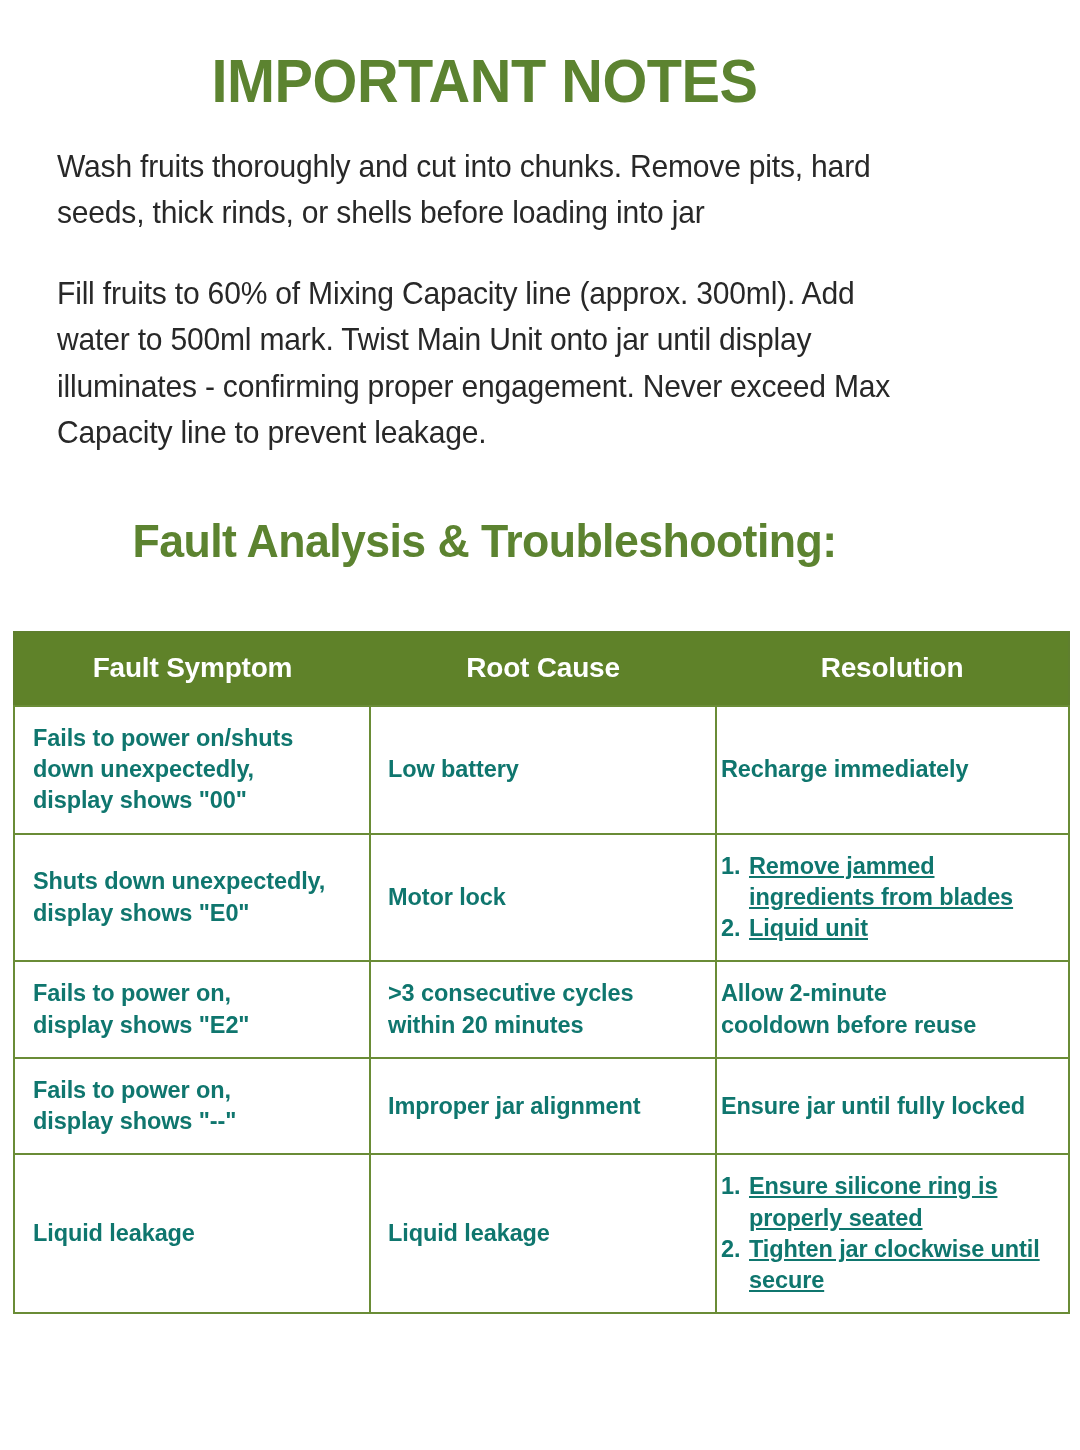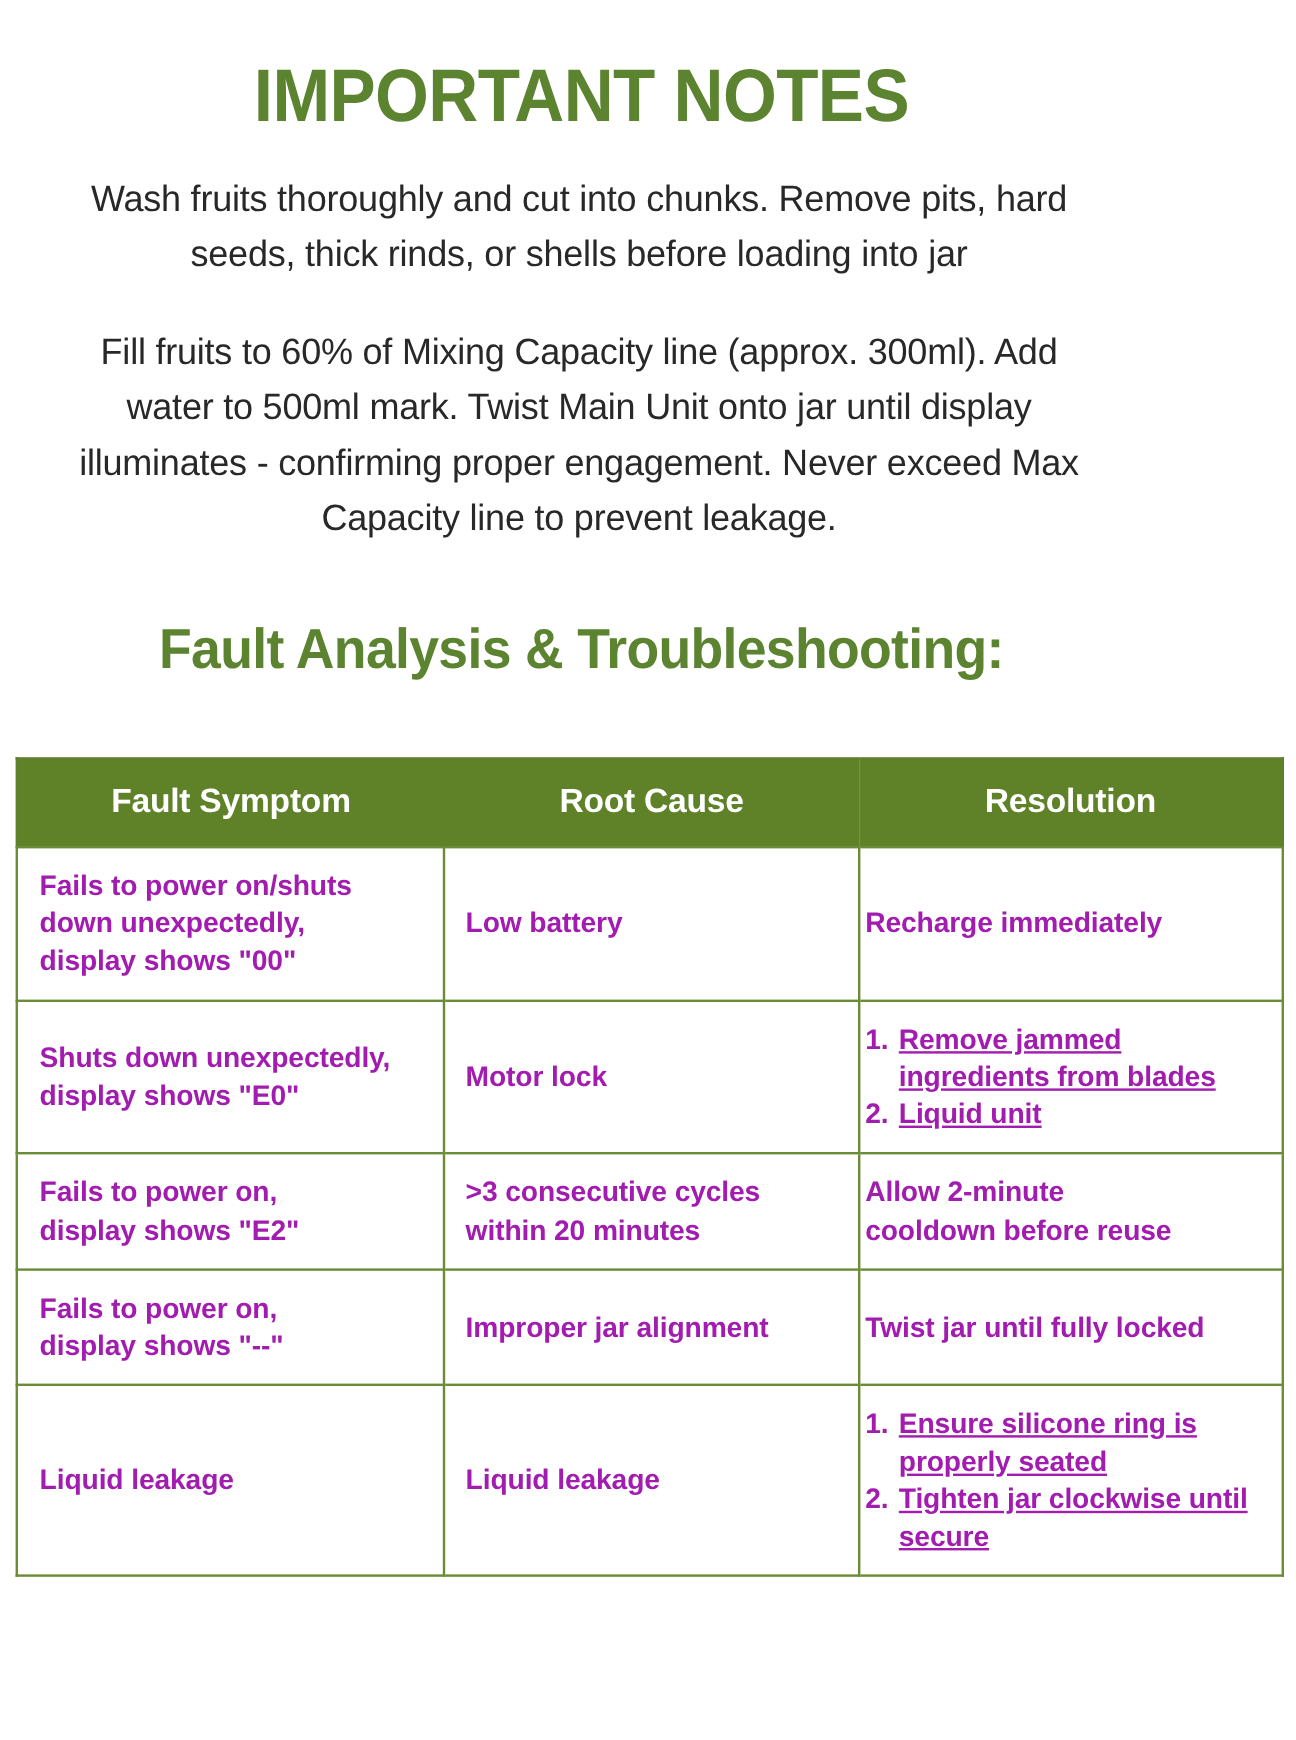--- a/index.html
+++ b/index.html
@@ -42,7 +42,6 @@
   .notes-body {
     margin: 0;
     padding: 30px 48px 0 57px;
-    text-align: center;
   }
   .para {
     color: #282828;

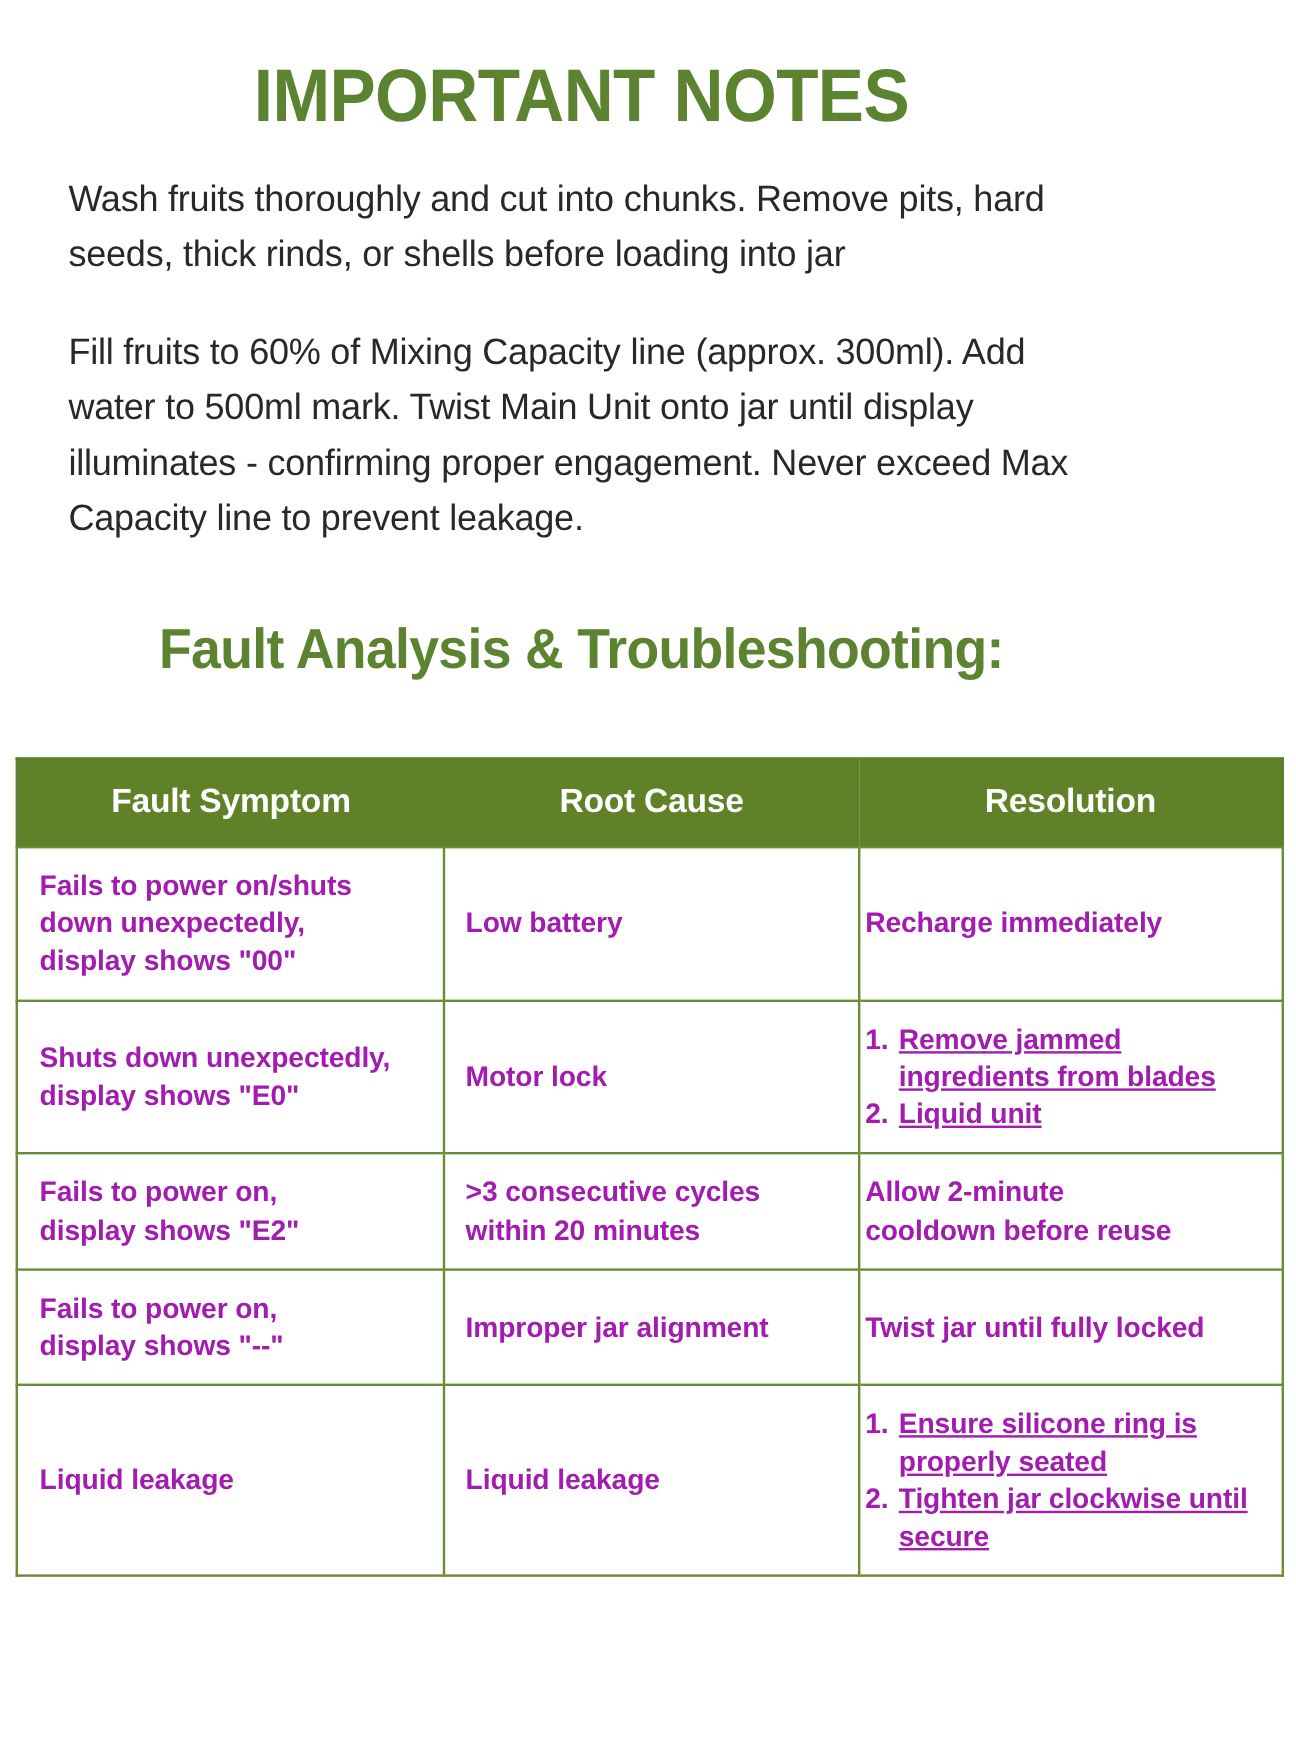--- a/index.html
+++ b/index.html
@@ -104,7 +104,7 @@
     border: 2px solid #6A8C36;
     vertical-align: middle;
     padding: 16px 16px 16px 18px;
-    color: #a21caf;
+    color: #0f766e;
     font-size: 23.5px;
     font-weight: 700;
     line-height: 1.33;

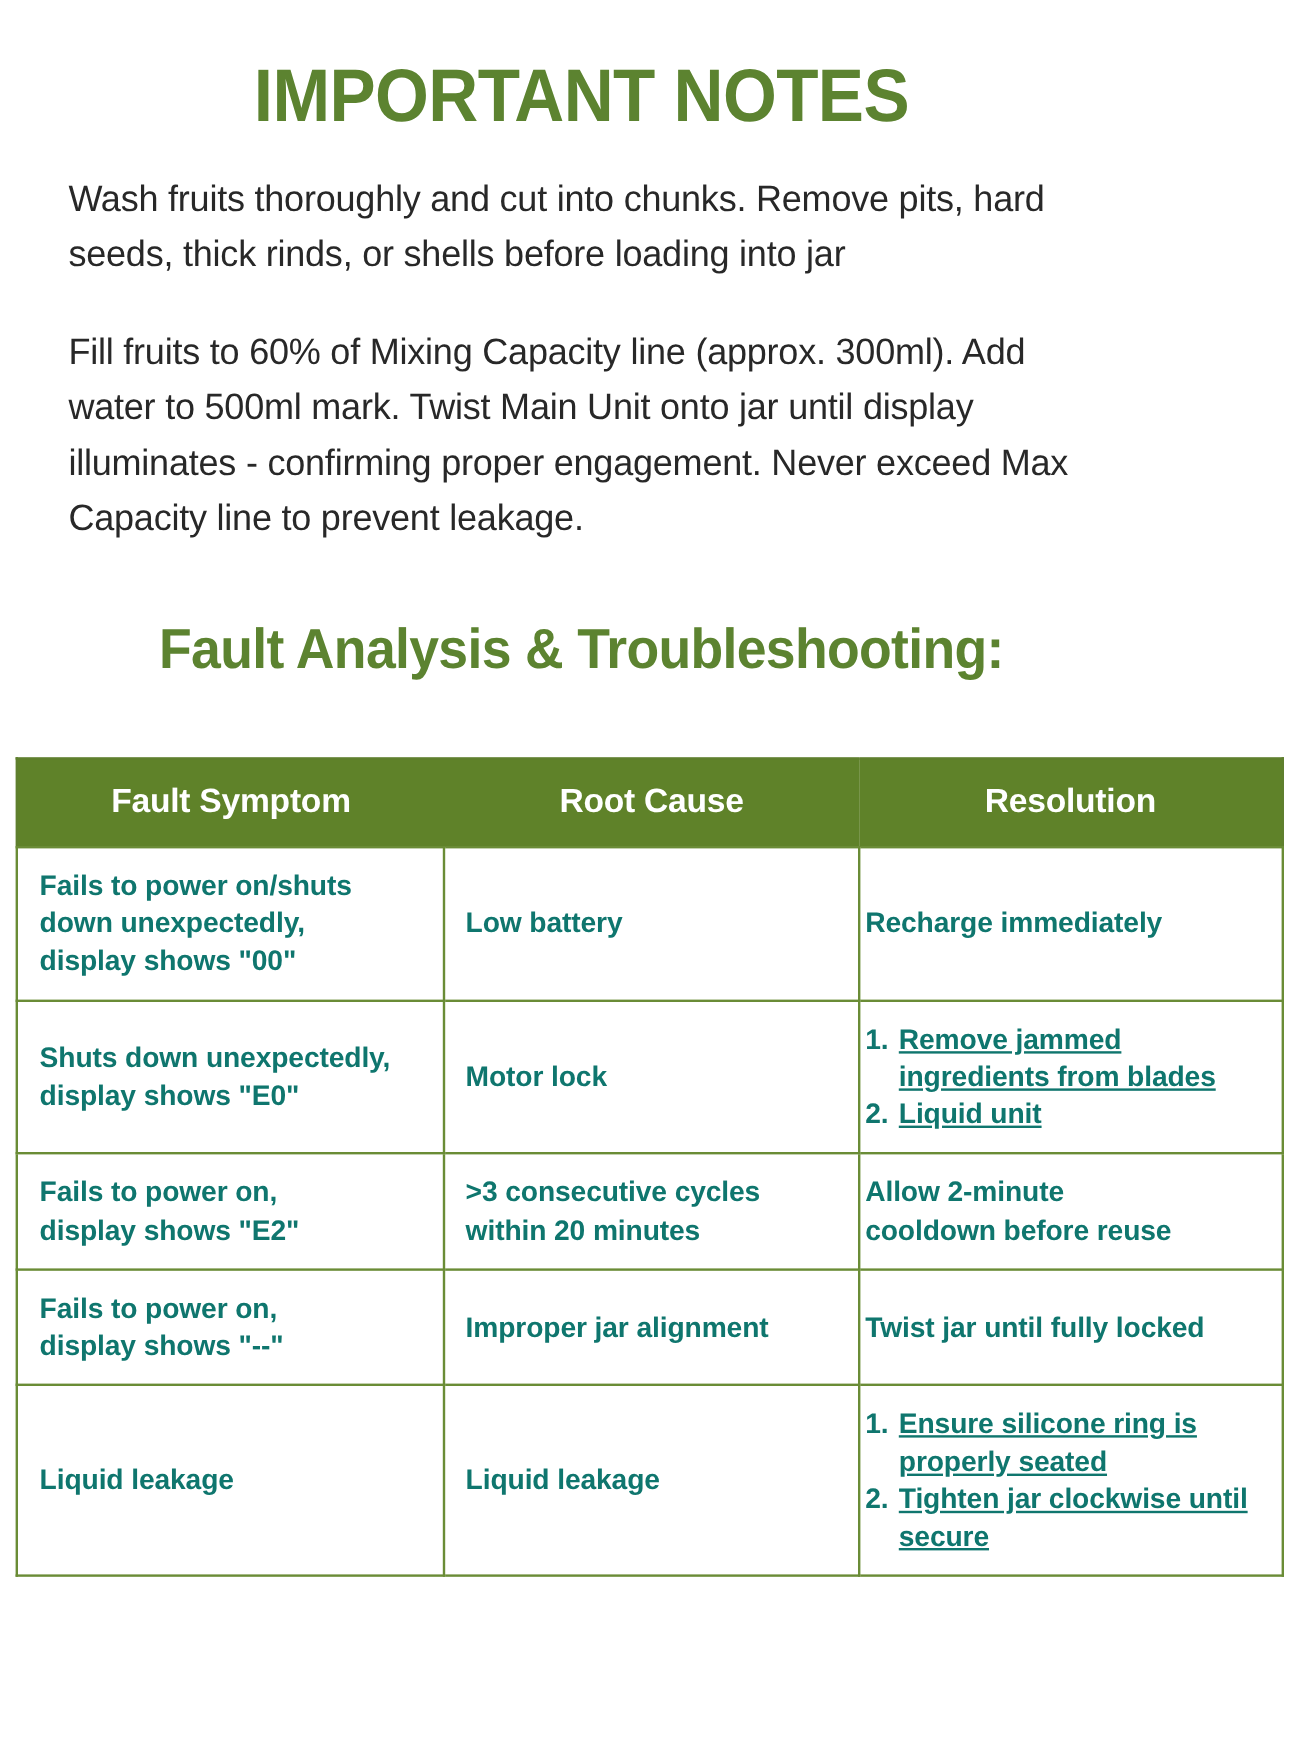--- a/index.html
+++ b/index.html
@@ -224,7 +224,7 @@
             </div>
           </td>
           <td>Improper jar alignment</td>
-          <td>Twist jar until fully locked</td>
+          <td>Ensure jar until fully locked</td>
         </tr>
 
         <tr>

